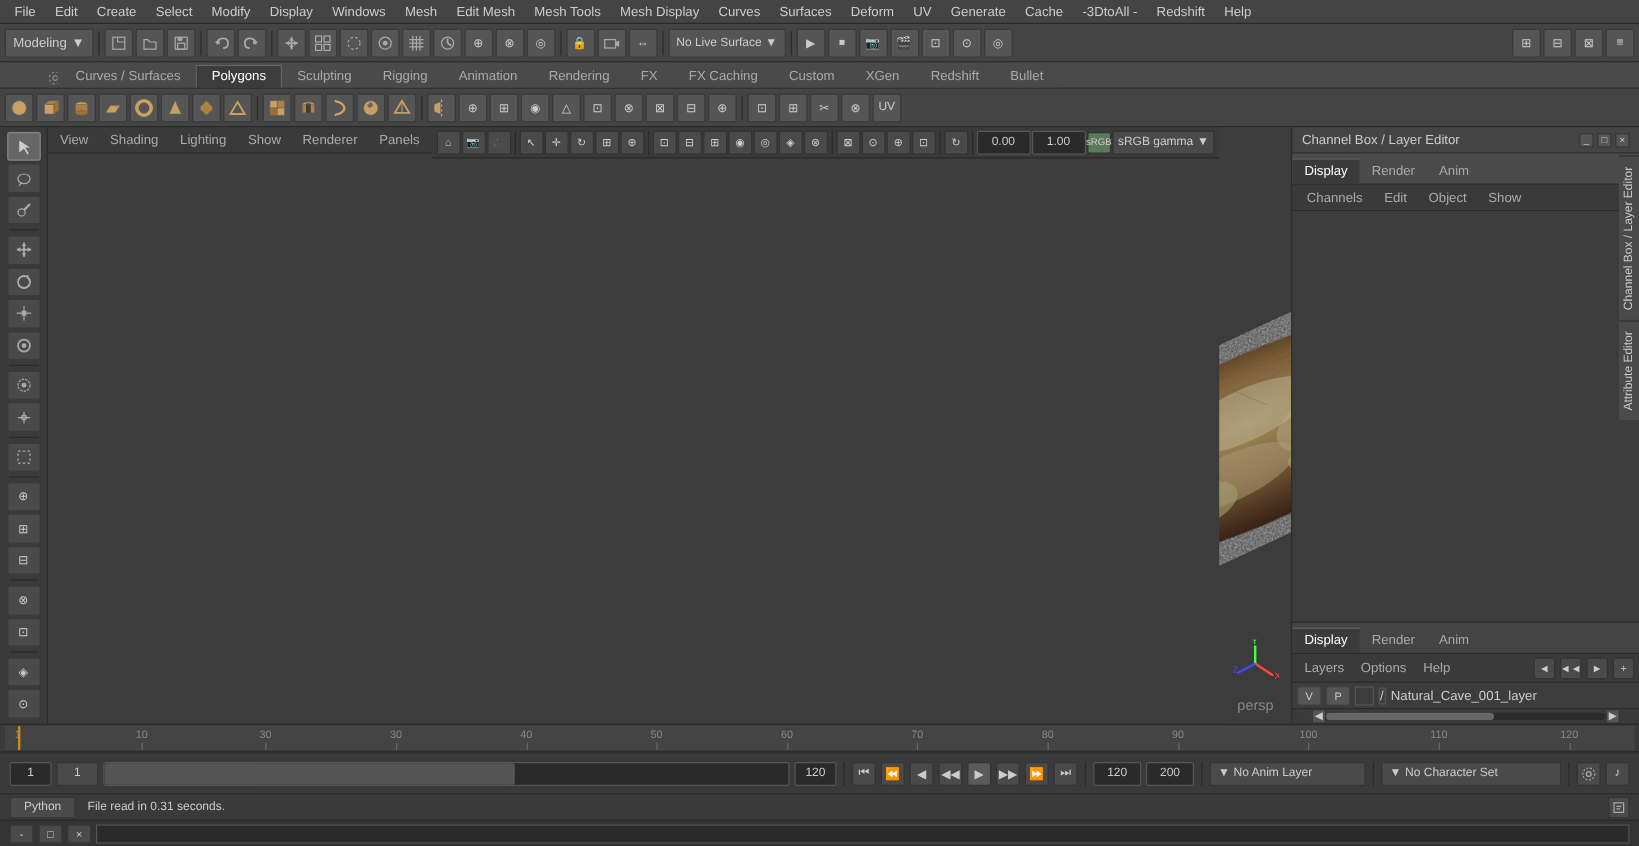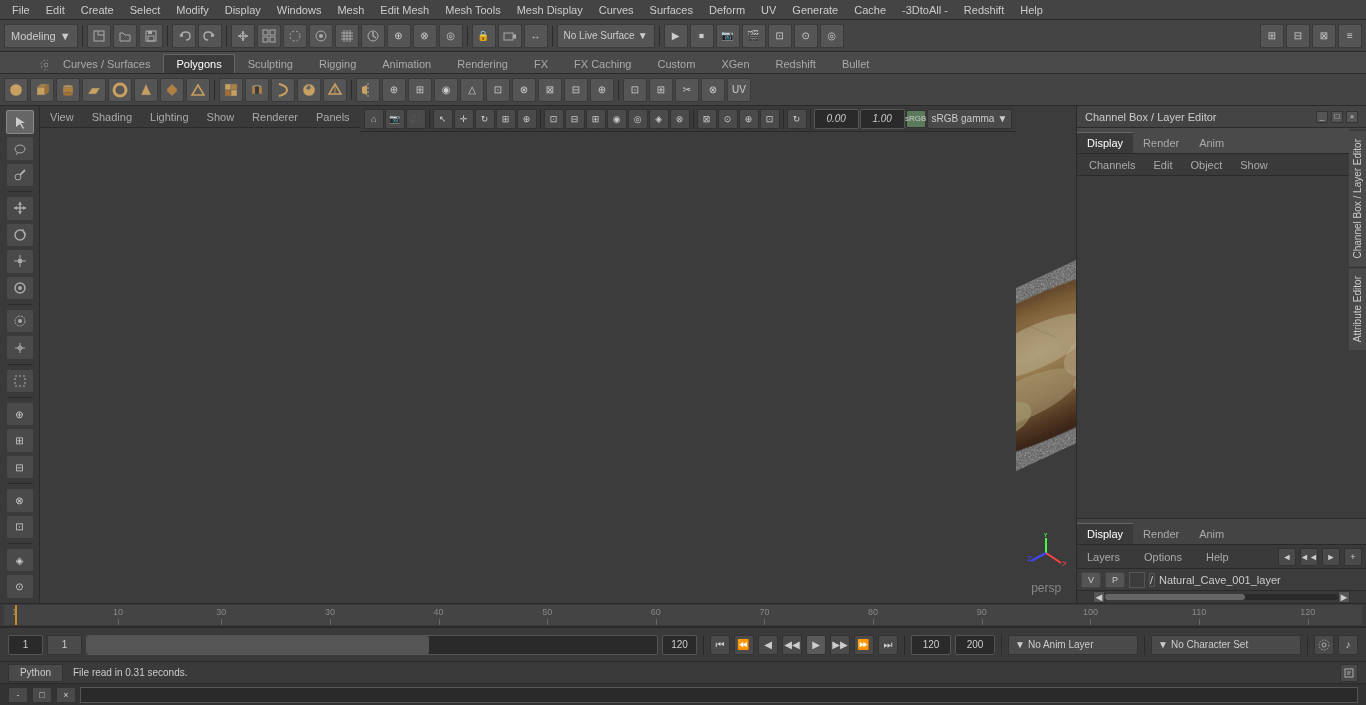--- a/index.html
+++ b/index.html
@@ -184,7 +184,6 @@
       font-size: 10px;
       text-align: center;
       border-radius: 2px;
-      font-style: italic;
     }
     .vp-dropdown {
       height: 20px;

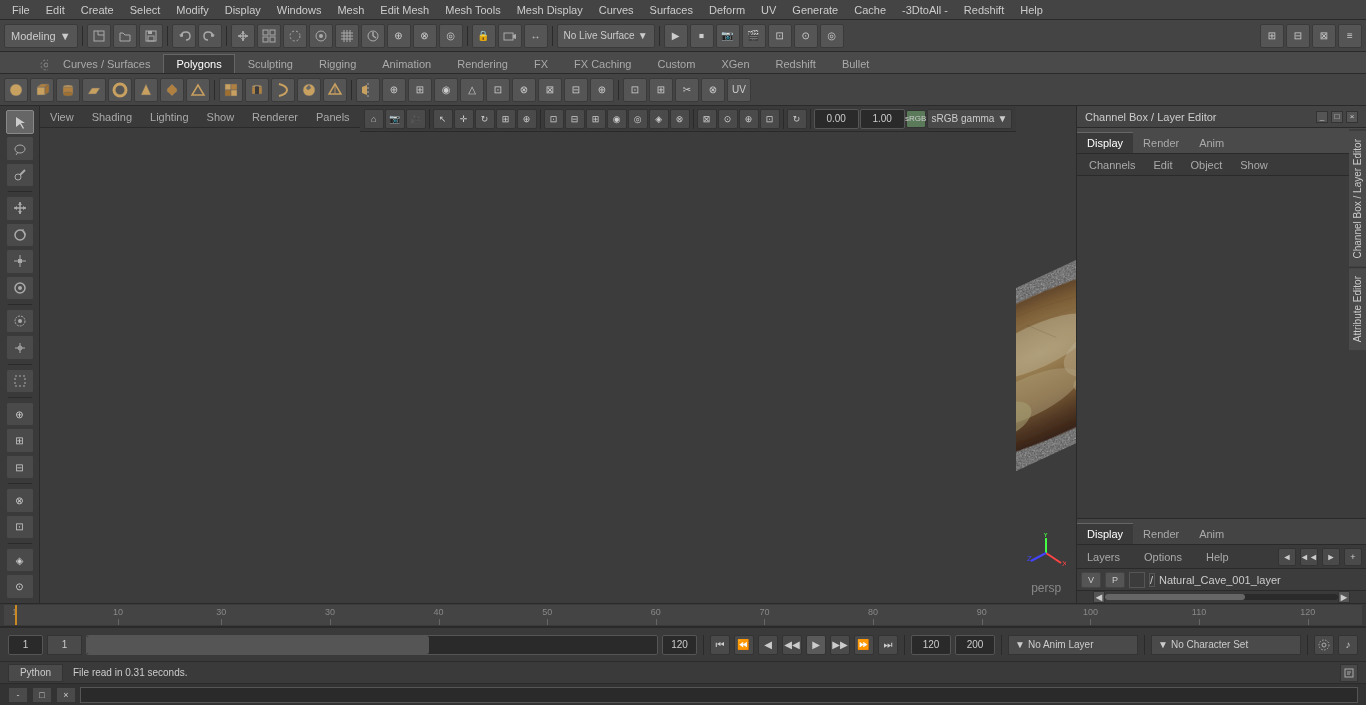--- a/index.html
+++ b/index.html
@@ -1092,7 +1092,7 @@
         </div>
 
         <div id="layer-toolbar">
-          <div style="display:flex;gap:12px;">
+          <div style="display:flex;gap:2px;">
             <span class="layer-menu-item">Layers</span>
             <span class="layer-menu-item">Options</span>
             <span class="layer-menu-item">Help</span>

